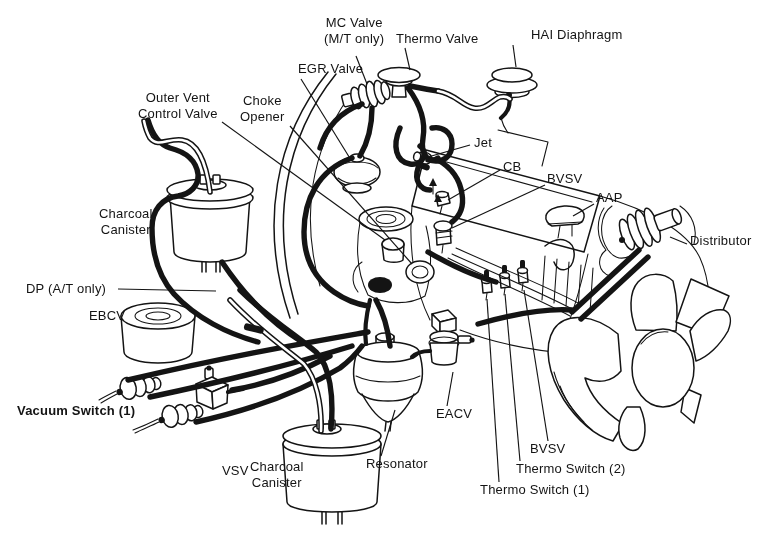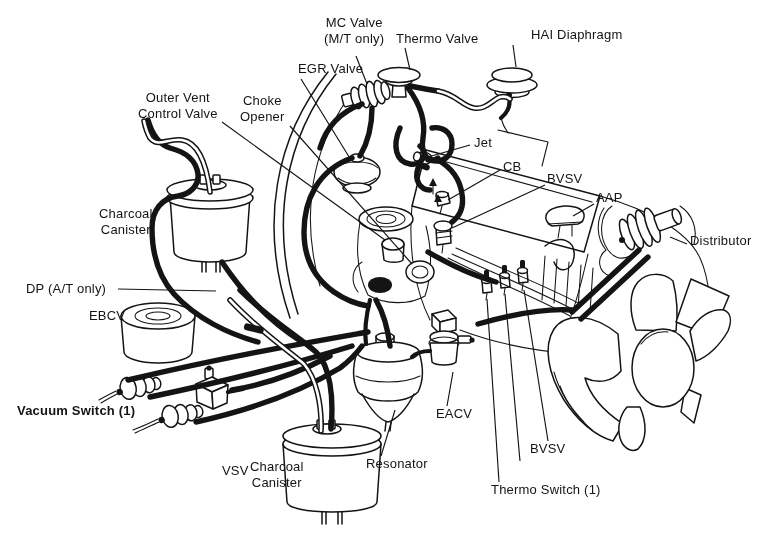--- a/index.html
+++ b/index.html
@@ -396,6 +396,9 @@
   <div class="lbl" style="left:530px;top:441px;">
     <span>BVSV</span>
   </div>
+  <div class="lbl" style="left:516px;top:461px;">
+    <span>Thermo Switch (2)</span>
+  </div>
   <div class="lbl" style="left:491px;top:482px;">
     <span>Thermo Switch (1)</span>
   </div>

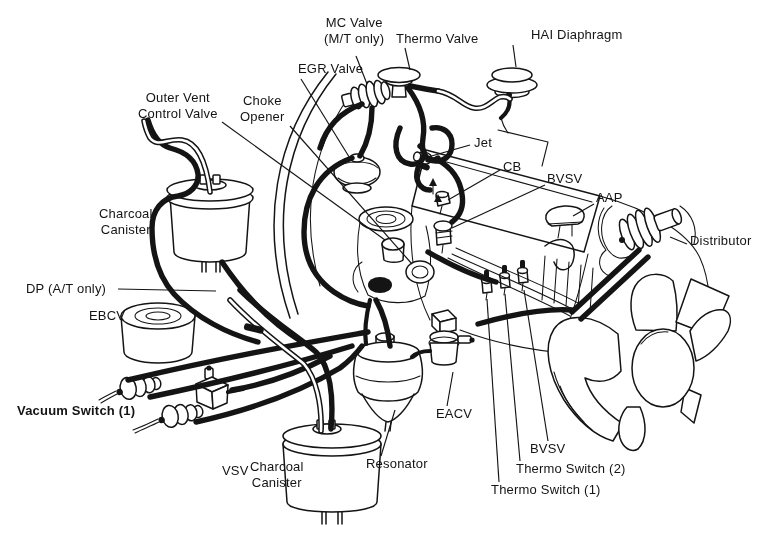--- a/index.html
+++ b/index.html
@@ -399,7 +399,7 @@
   <div class="lbl" style="left:516px;top:461px;">
     <span>Thermo Switch (2)</span>
   </div>
-  <div class="lbl" style="left:491px;top:482px;">
+  <div class="lbl" style="left:480px;top:482px;">
     <span>Thermo Switch (1)</span>
   </div>
 </div>

